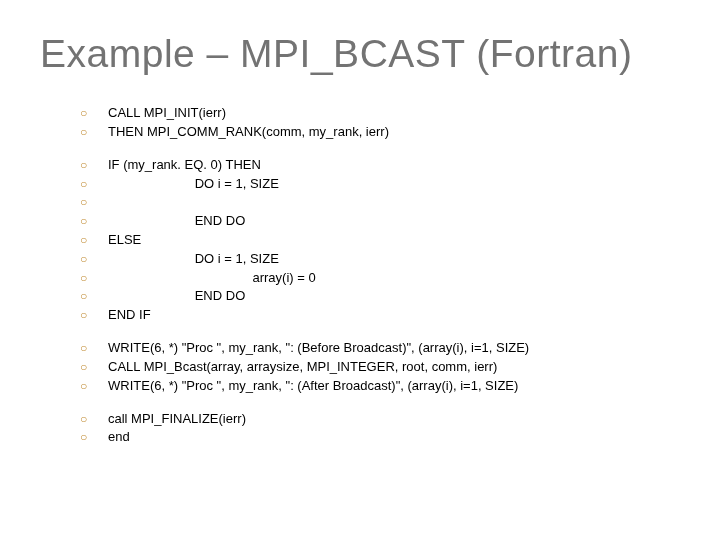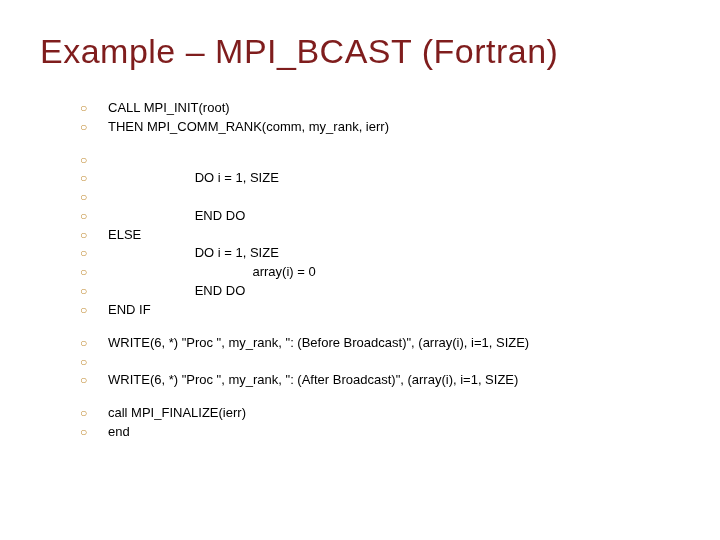--- a/index.html
+++ b/index.html
@@ -20,11 +20,11 @@
     position: relative;
   }
   .title {
-    font-size: 34px;
+    font-size: 39px;
     font-weight: 400;
     letter-spacing: 0.5px;
     margin: 8px 0 28px 0;
-    color: #7f1d1d;
+    color: #737373;
   }
   .body {
     margin-left: 40px;

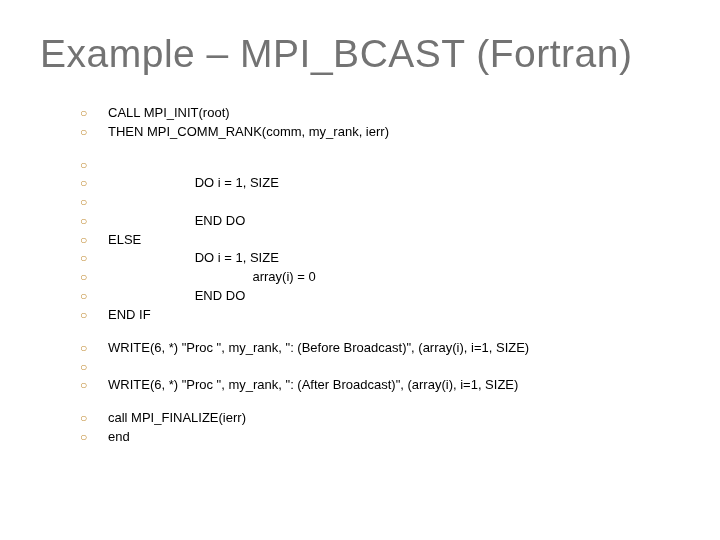--- a/index.html
+++ b/index.html
@@ -60,7 +60,7 @@
   <div class="body" id="body">
       <div class="line">
         <span class="bullet">○</span>
-        <span class="txt">CALL MPI_INIT(root)</span>
+        <span class="txt">CALL MPI_INIT(ierr)</span>
       </div>
       <div class="line">
         <span class="bullet">○</span>

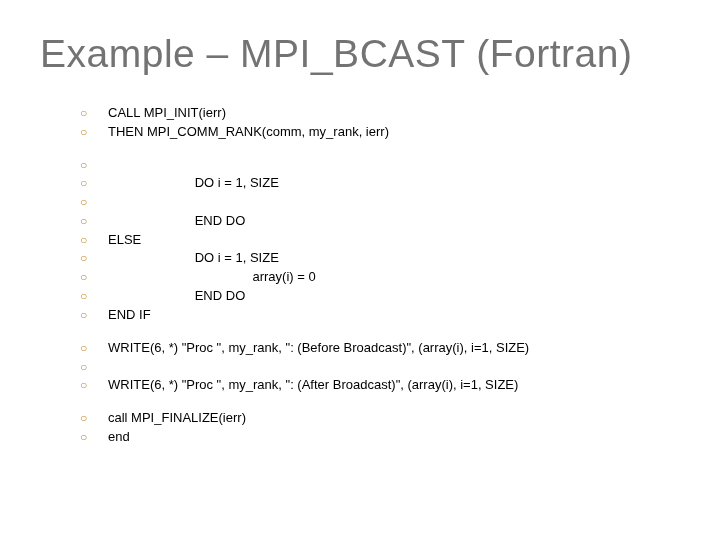--- a/index.html
+++ b/index.html
@@ -69,6 +69,7 @@
       <div class="gap"></div>
       <div class="line">
         <span class="bullet">○</span>
+        <span class="txt">IF (my_rank. EQ. 0) THEN</span>
       </div>
       <div class="line">
         <span class="bullet">○</span>

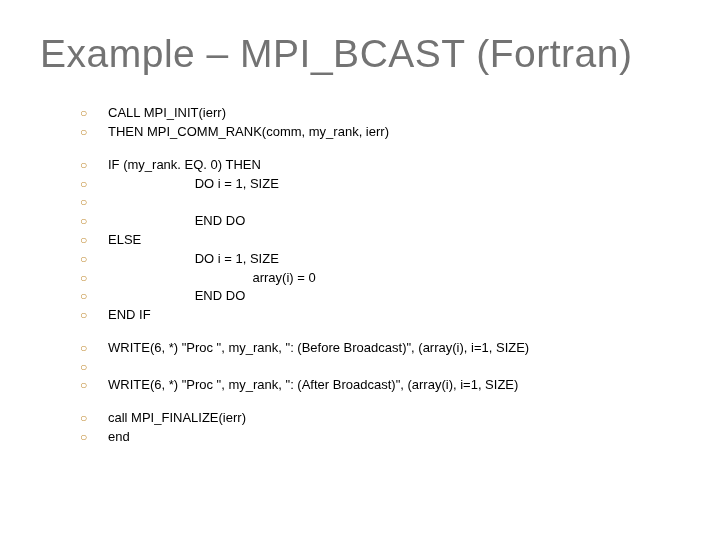--- a/index.html
+++ b/index.html
@@ -109,6 +109,7 @@
       </div>
       <div class="line">
         <span class="bullet">○</span>
+        <span class="txt">CALL MPI_Bcast(array, arraysize, MPI_INTEGER, root, comm, ierr)</span>
       </div>
       <div class="line">
         <span class="bullet">○</span>

